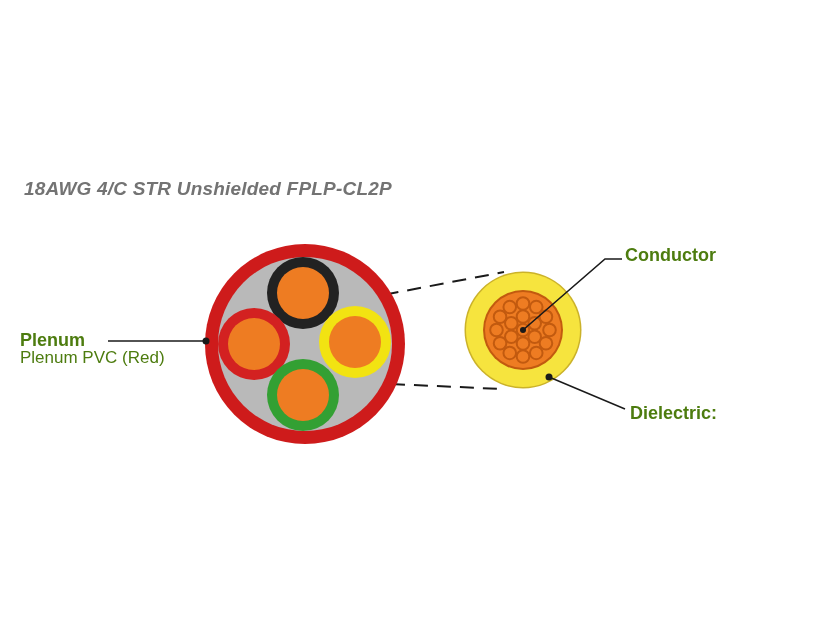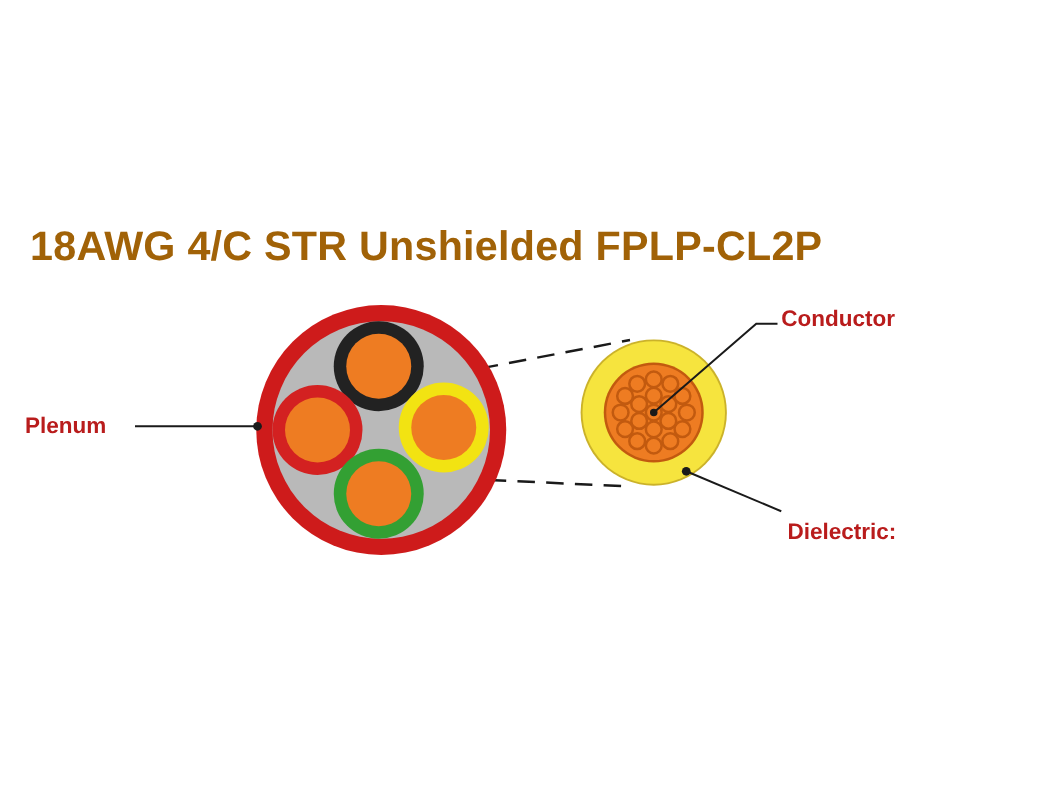--- a/index.html
+++ b/index.html
@@ -15,11 +15,12 @@
     position: absolute;
     left: 24px;
     top: 178px;
-    font-size: 33px;
+    font-size: 19px;
     font-weight: bold;
-    color: #a16207;
+    color: #737373;
     letter-spacing: 0.2px;
     white-space: nowrap;
+    font-style: italic;
   }
   .label {
     position: absolute;

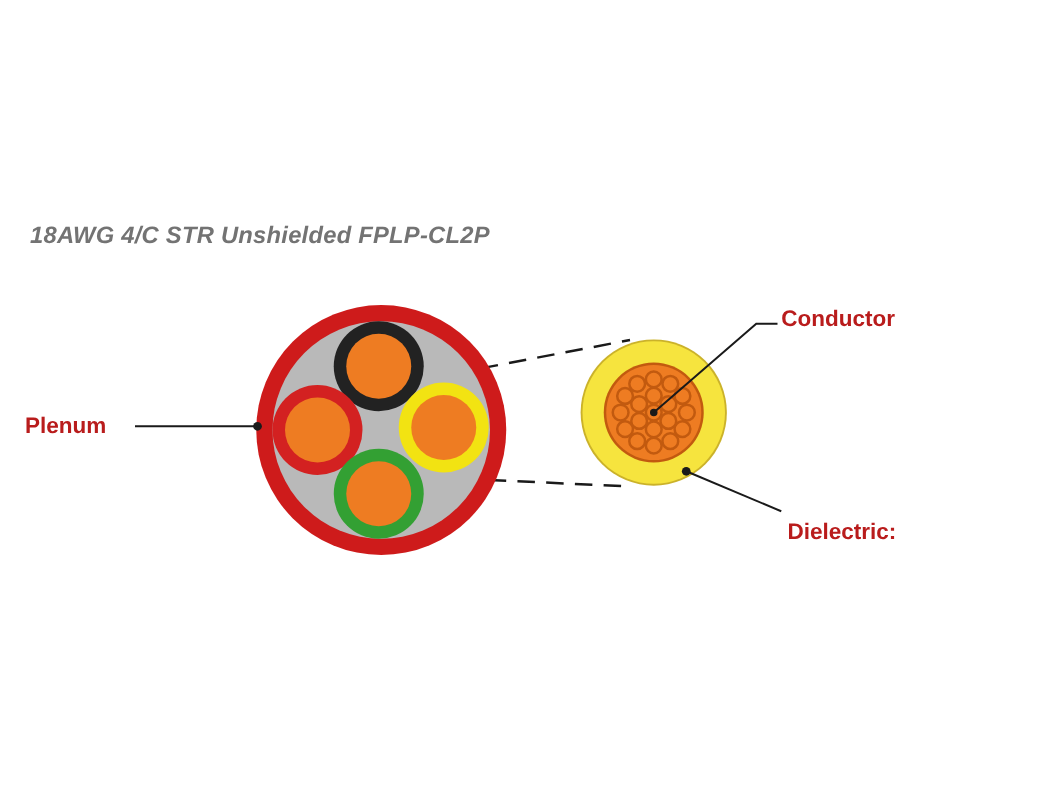--- a/index.html
+++ b/index.html
@@ -24,7 +24,7 @@
   }
   .label {
     position: absolute;
-    color: #b91c1c;
+    color: #4d7c0f;
     font-size: 17px;
     line-height: 18px;
     white-space: nowrap;

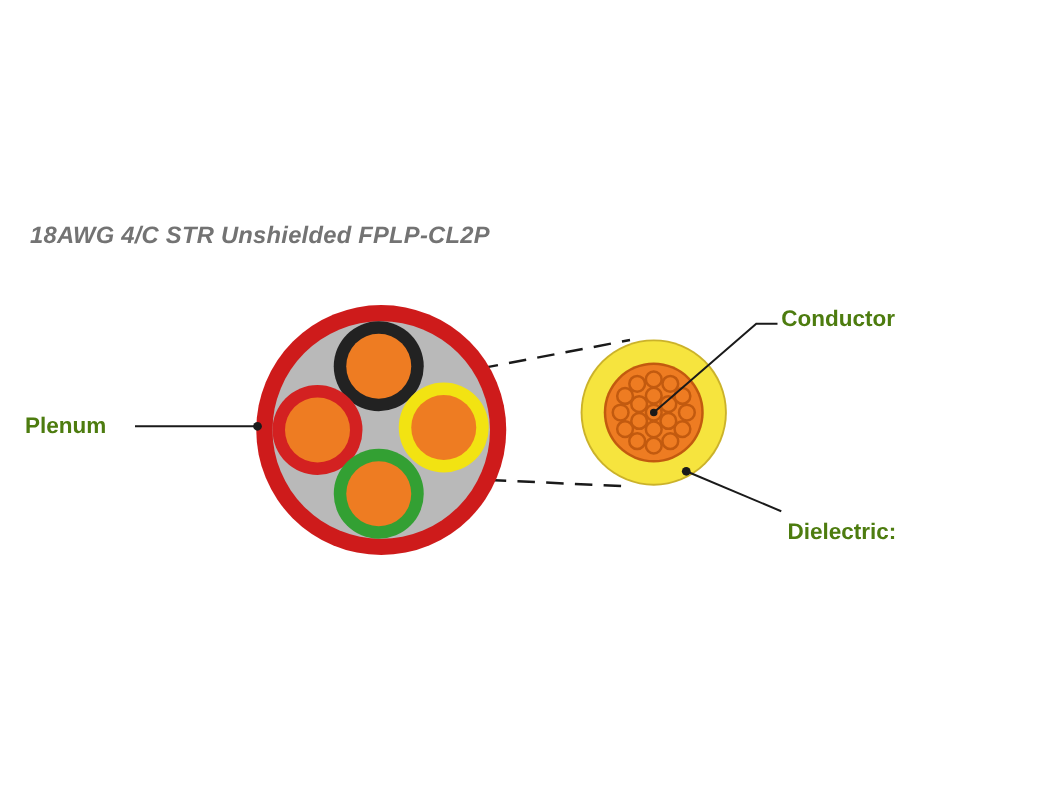--- a/index.html
+++ b/index.html
@@ -125,6 +125,7 @@
 
   <div class="label label-jacket">
     <div class="lt">Plenum</div>
+    <div>Plenum PVC (Red)</div>
   </div>
 
   <div class="label label-conductor">

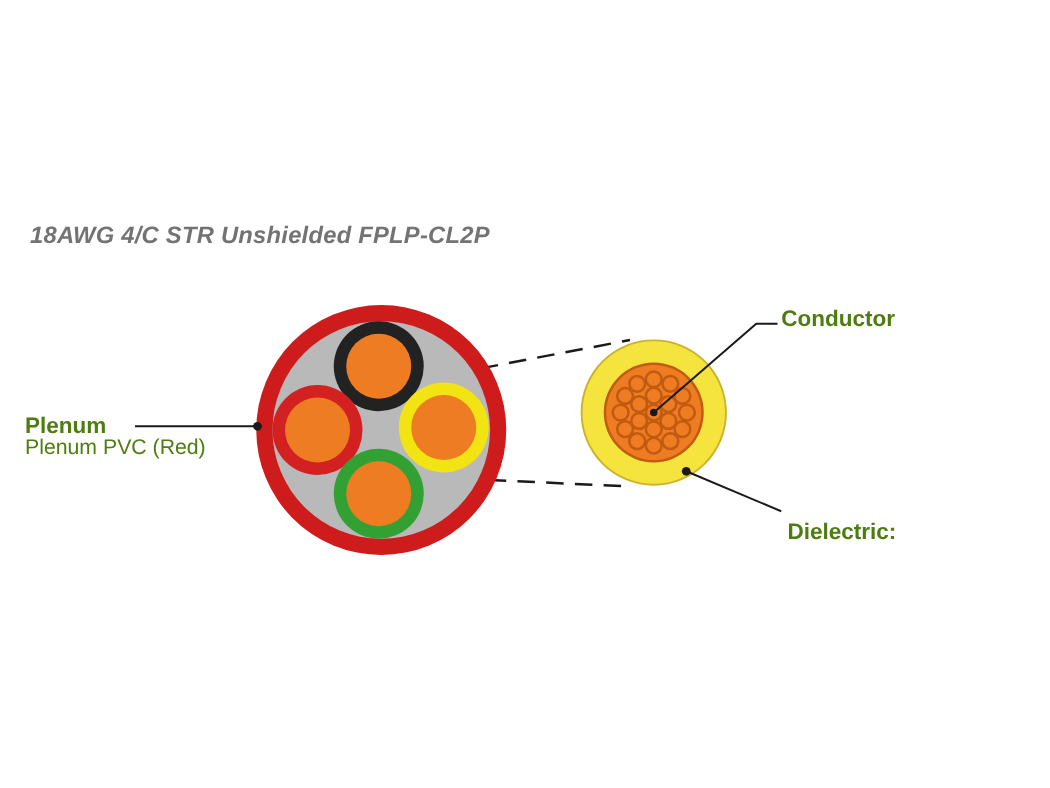--- a/index.html
+++ b/index.html
@@ -35,7 +35,7 @@
   }
   .label-jacket     { left: 20px;  top: 331px; }
   .label-conductor  { left: 625px; top: 246px; }
-  .label-dielectric { left: 630px; top: 416px; }
+  .label-dielectric { left: 630px; top: 404px; }
   svg.diagram {
     position: absolute;
     left: 0; top: 0;

